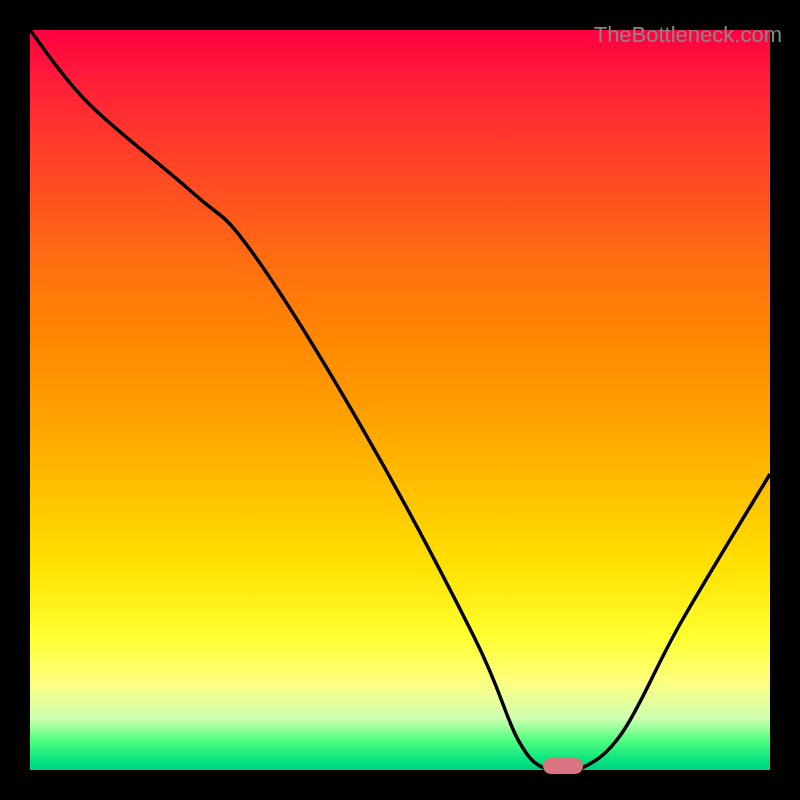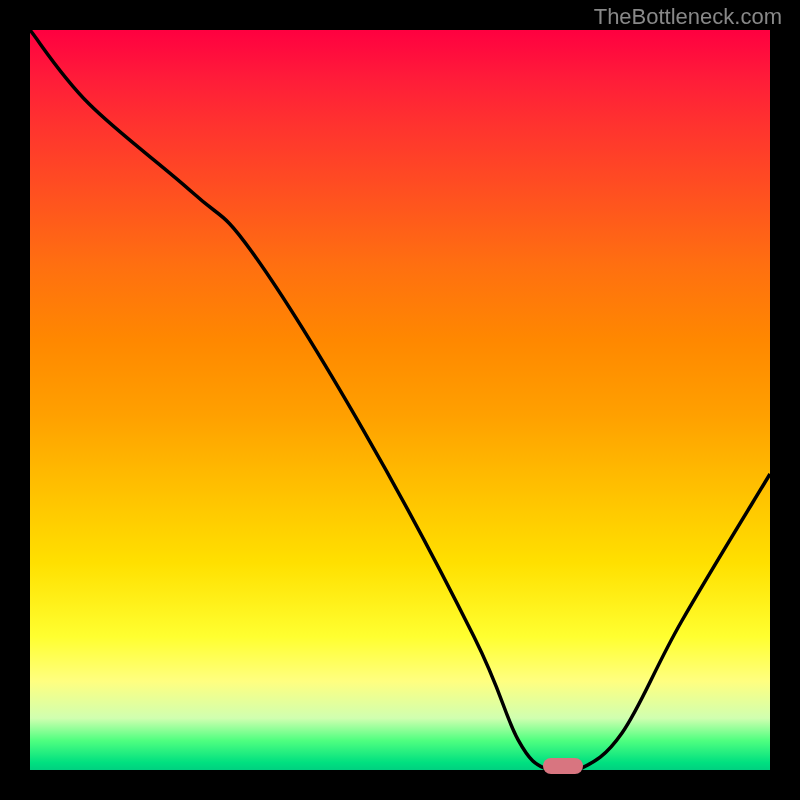--- a/index.html
+++ b/index.html
@@ -17,7 +17,7 @@
   }
   .watermark {
     position: absolute;
-    top: 4px;
+    top: 22px;
     right: 18px;
     color: #888;
     font-size: 22px;

